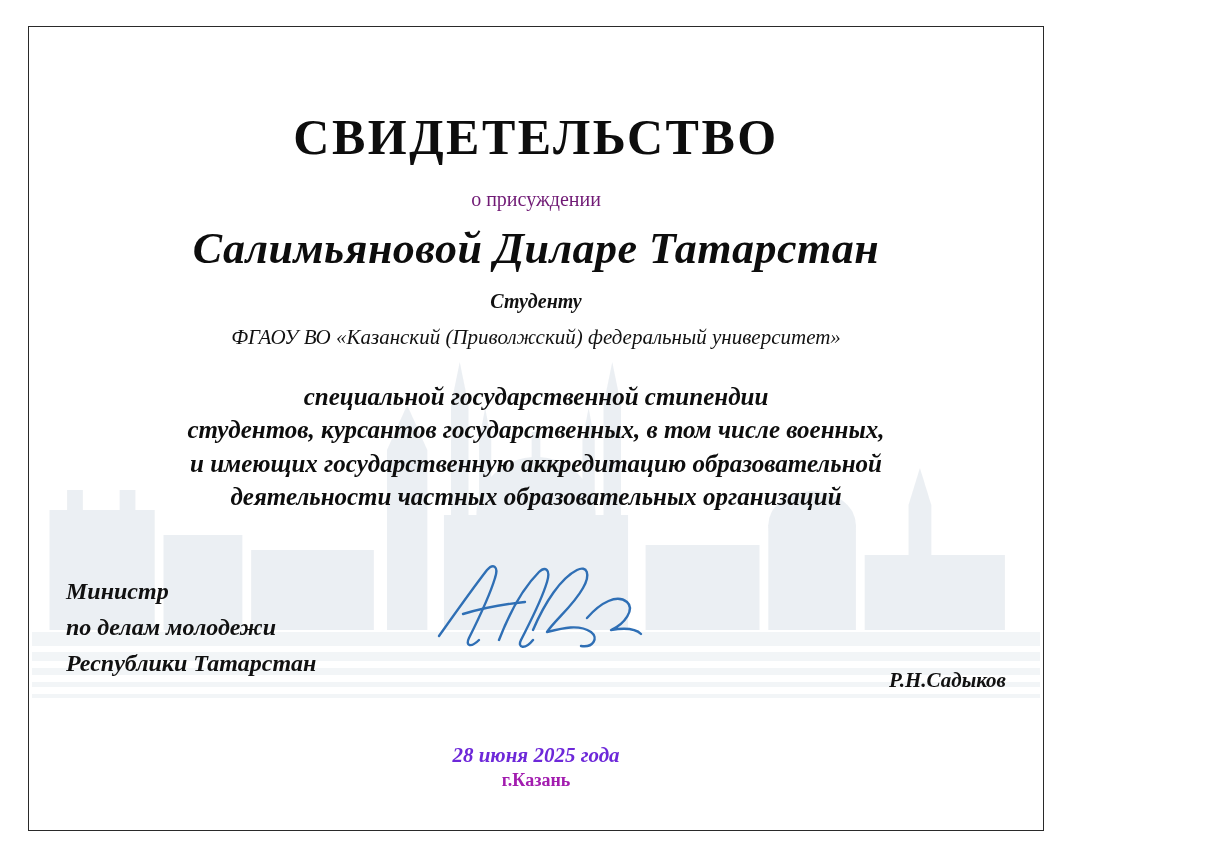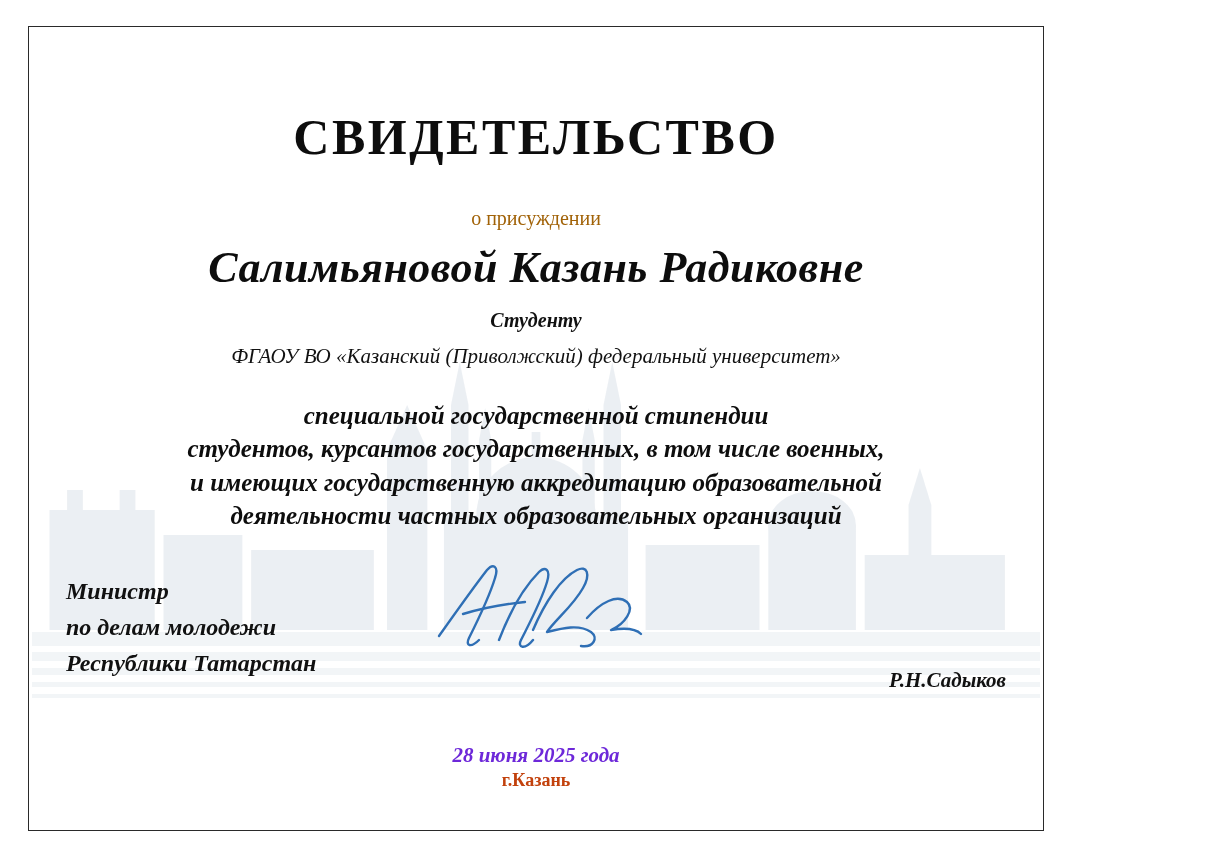--- a/index.html
+++ b/index.html
@@ -69,10 +69,10 @@
 
   .subtitle-award {
     text-align: center;
-    margin-top: 41px;
+    margin-top: 22px;
     font-size: 20px;
     font-family: "Liberation Serif", serif;
-    color: #a16207;
+    color: #701a75;
   }
 
   .recipient {

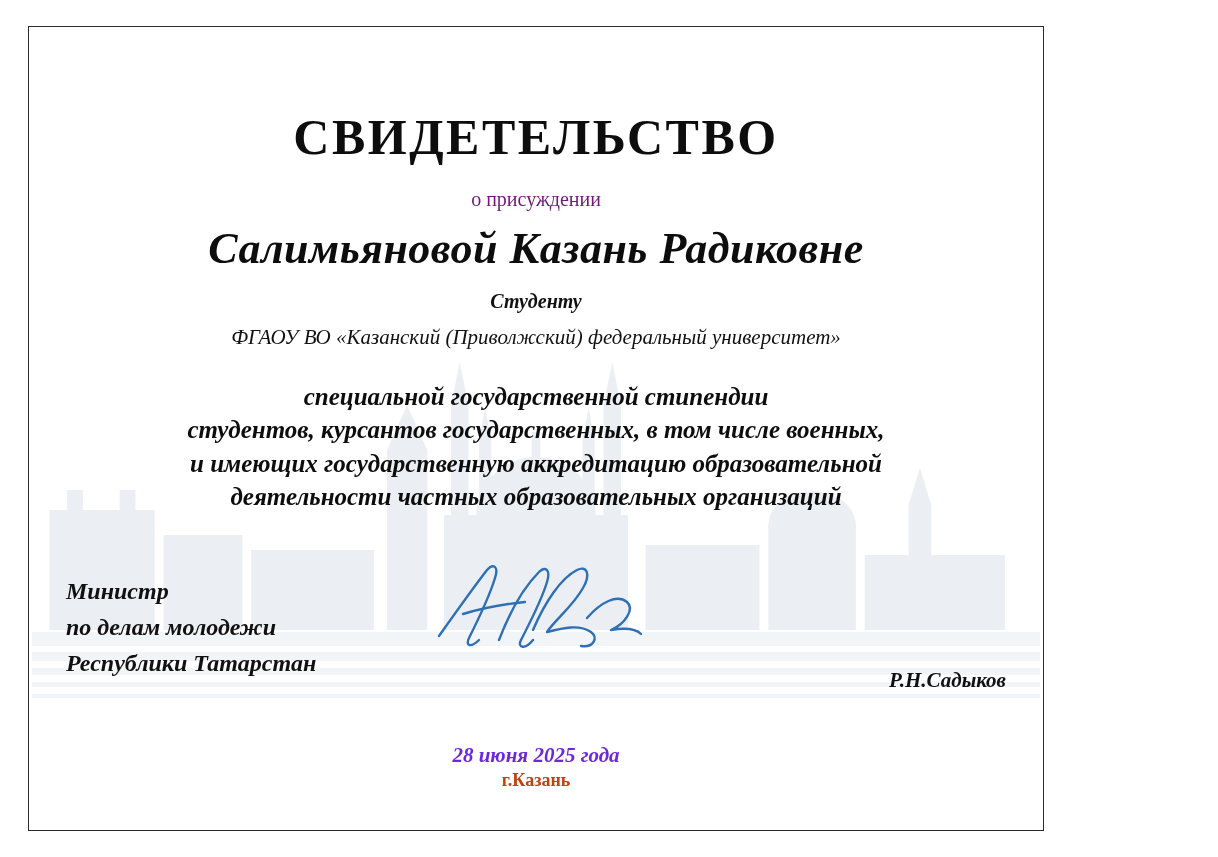--- a/index.html
+++ b/index.html
@@ -223,7 +223,7 @@
 
     <div class="subtitle-award">о присуждении</div>
 
-    <div class="recipient">Салимьяновой Казань Радиковне</div>
+    <div class="recipient">Салимьяновой Диларе Татарстан</div>
 
     <div class="role">Студенту</div>
 

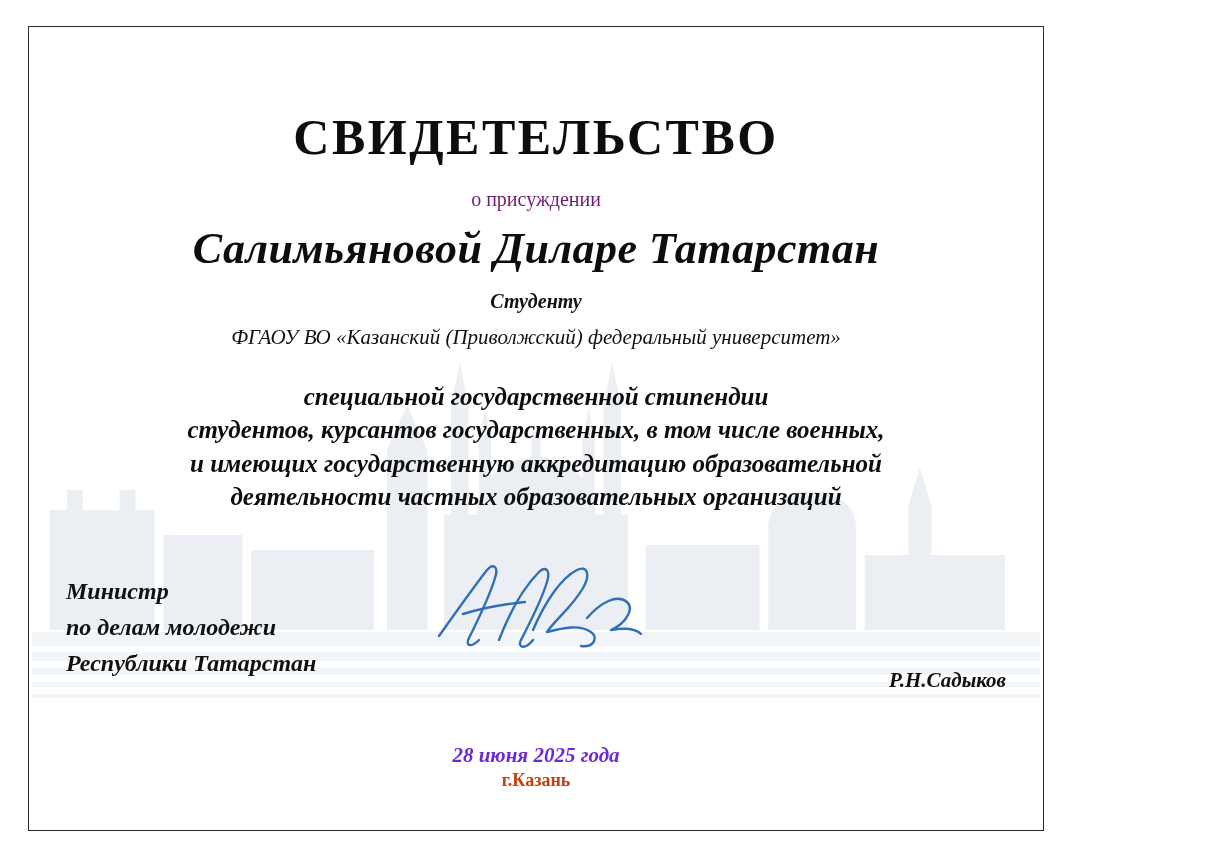--- a/index.html
+++ b/index.html
@@ -163,7 +163,7 @@
     margin-top: 2px;
     font-size: 18px;
     font-weight: bold;
-    color: #c2410c;
+    color: #a21caf;
   }
 </style>
 </head>

